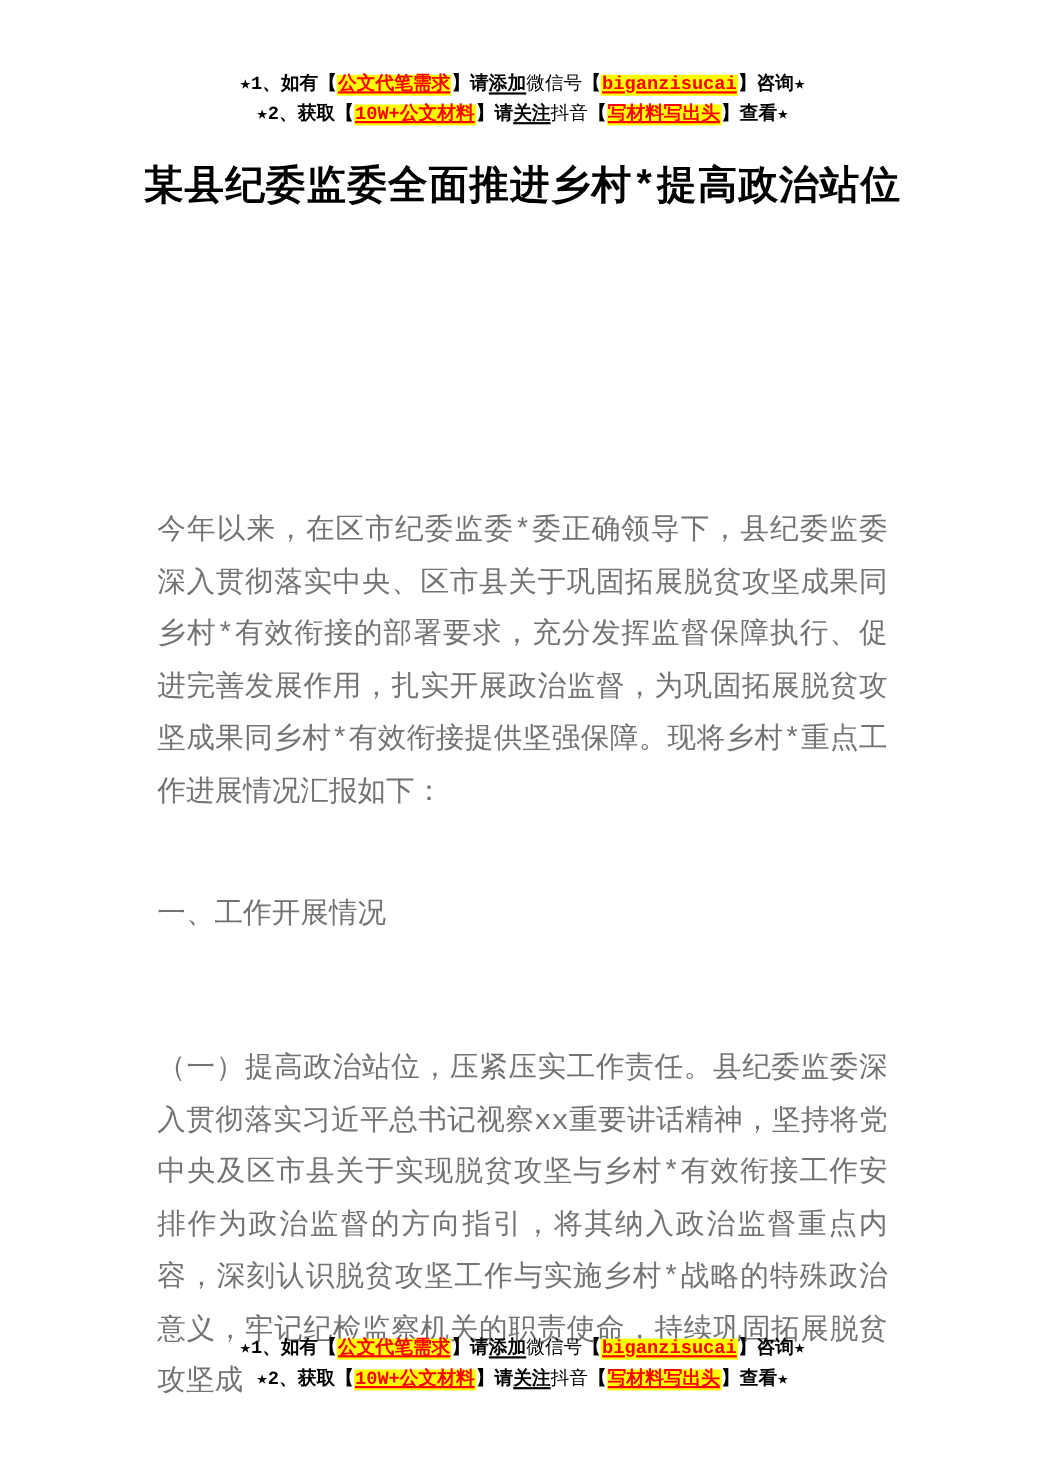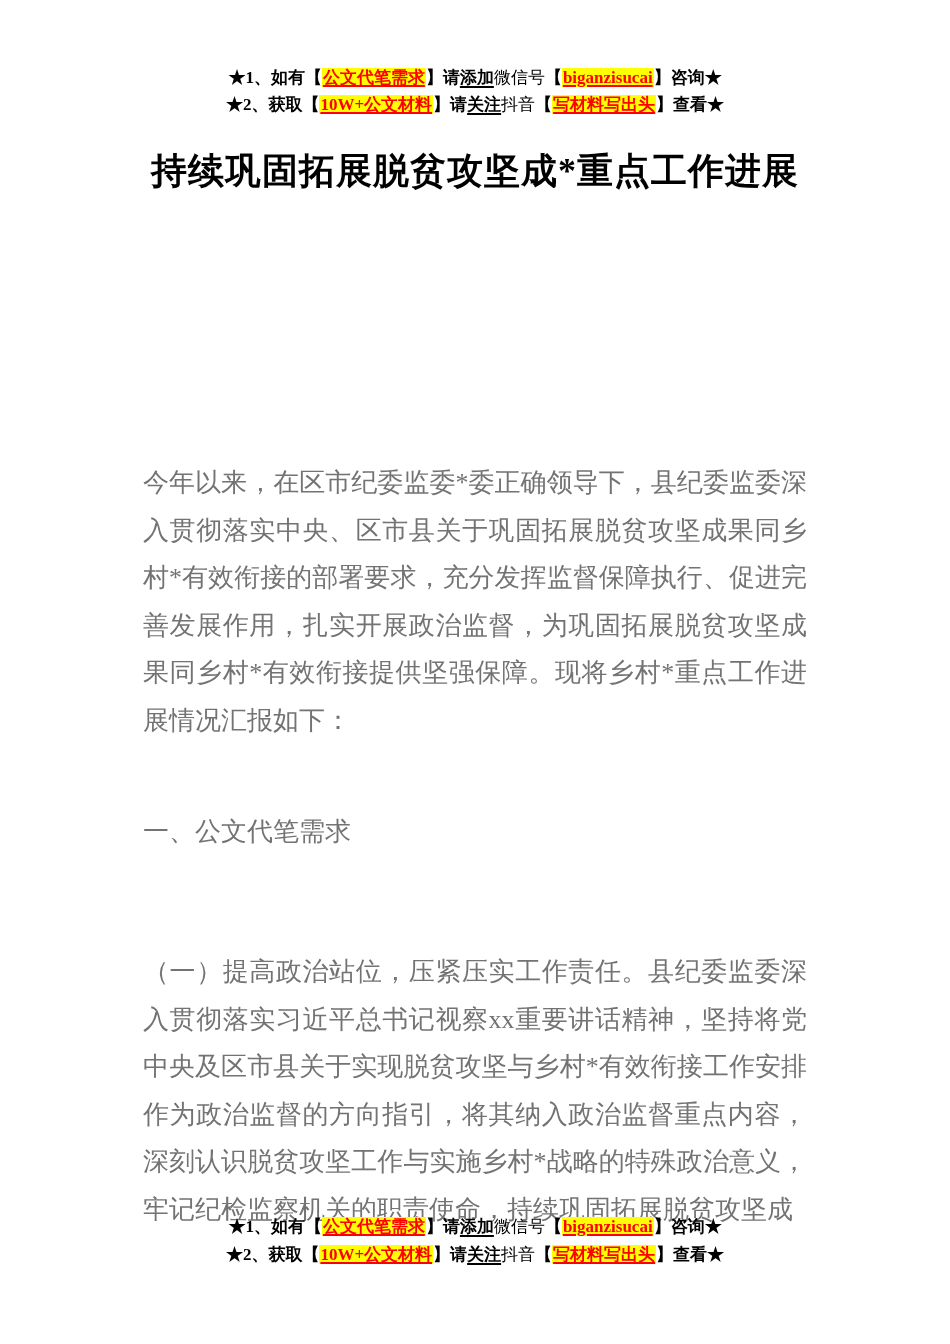--- a/index.html
+++ b/index.html
@@ -13,7 +13,7 @@
     height: 1344px;
     background: #ffffff;
     overflow: hidden;
-    font-family: Liberation Serif, serif;
+    font-family: Liberation Mono, monospace;
     color: #000000;
   }
 

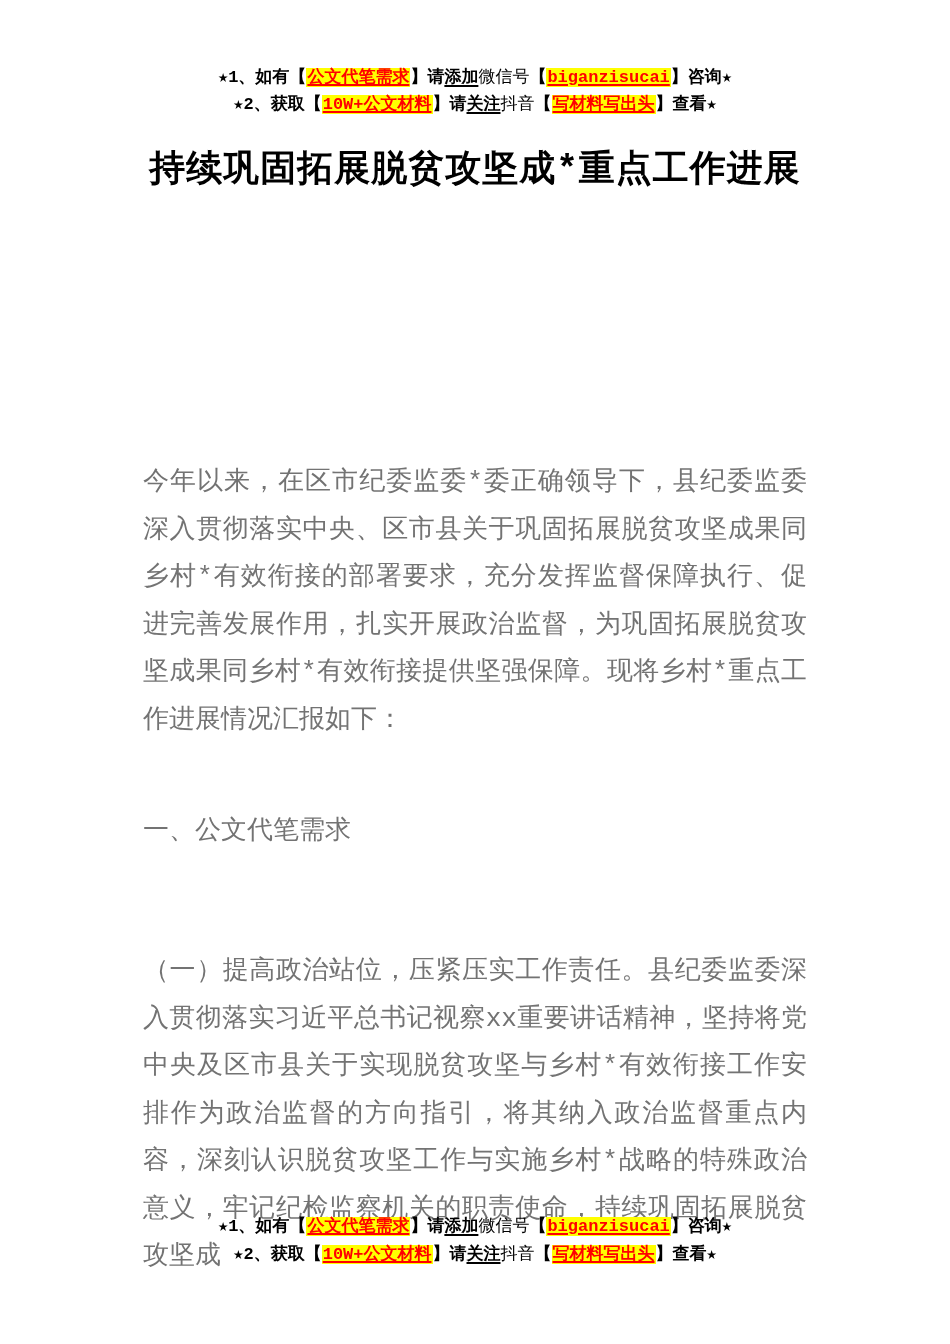--- a/index.html
+++ b/index.html
@@ -93,7 +93,7 @@
     </div>
   </div>
 
-  <h1 class="doc-title line1">持续巩固拓展脱贫攻坚成*重点工作进展</h1>
+  <h1 class="doc-title line1">某县纪委监委全面推进乡村*提高政治站位</h1>
 
   <p class="body-text para-intro">今年以来，在区市纪委监委*委正确领导下，县纪委监委深入贯彻落实中央、区市县关于巩固拓展脱贫攻坚成果同乡村*有效衔接的部署要求，充分发挥监督保障执行、促进完善发展作用，扎实开展政治监督，为巩固拓展脱贫攻坚成果同乡村*有效衔接提供坚强保障。现将乡村*重点工作进展情况汇报如下：</p>
 

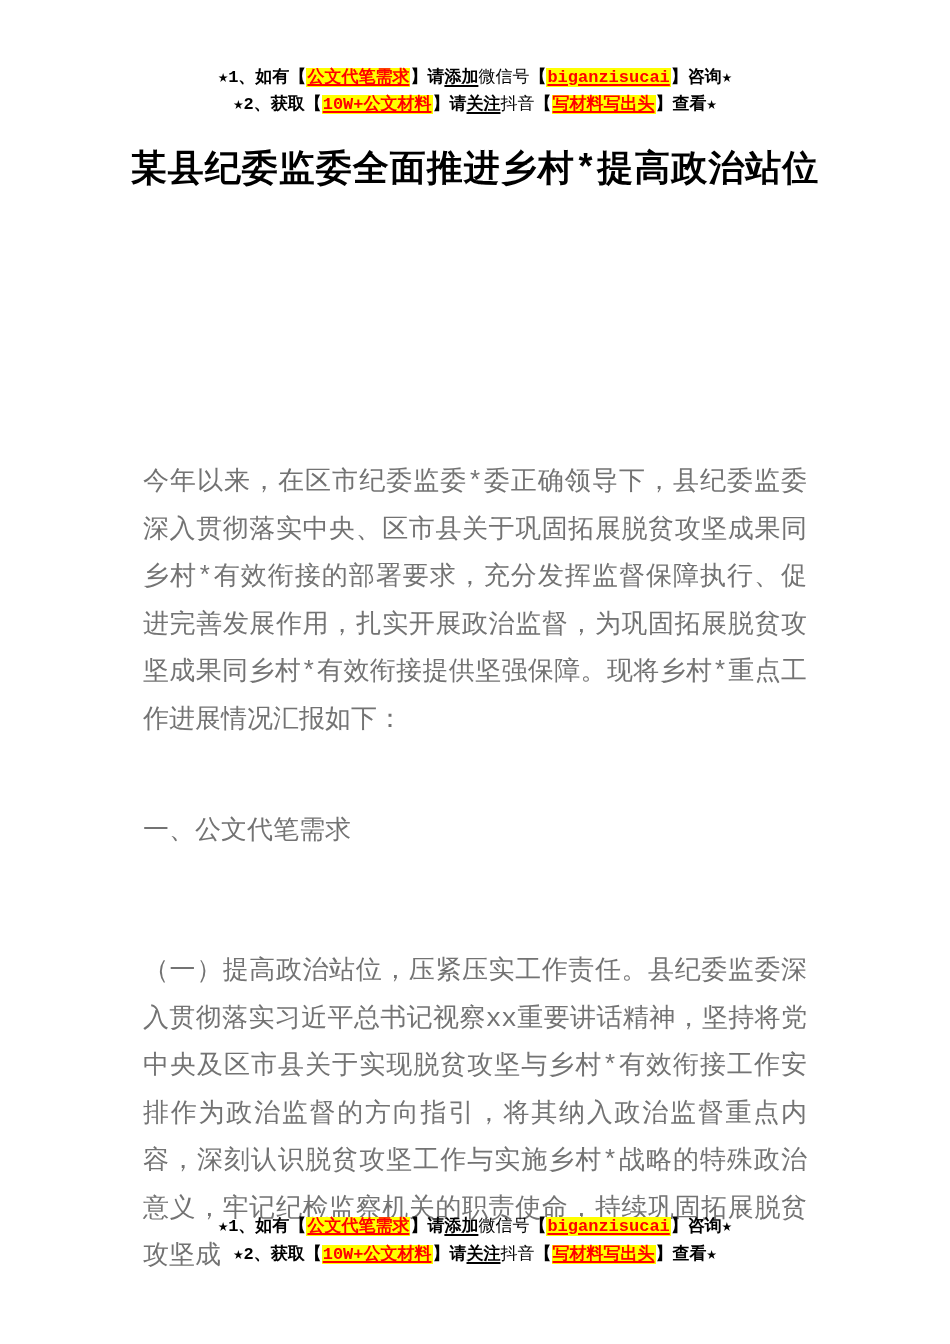--- a/index.html
+++ b/index.html
@@ -97,7 +97,7 @@
 
   <p class="body-text para-intro">今年以来，在区市纪委监委*委正确领导下，县纪委监委深入贯彻落实中央、区市县关于巩固拓展脱贫攻坚成果同乡村*有效衔接的部署要求，充分发挥监督保障执行、促进完善发展作用，扎实开展政治监督，为巩固拓展脱贫攻坚成果同乡村*有效衔接提供坚强保障。现将乡村*重点工作进展情况汇报如下：</p>
 
-  <h2 class="body-text section-head">一、公文代笔需求</h2>
+  <h2 class="body-text section-head">一、工作开展情况</h2>
 
   <p class="body-text para-section1">（一）提高政治站位，压紧压实工作责任。县纪委监委深入贯彻落实习近平总书记视察xx重要讲话精神，坚持将党中央及区市县关于实现脱贫攻坚与乡村*有效衔接工作安排作为政治监督的方向指引，将其纳入政治监督重点内容，深刻认识脱贫攻坚工作与实施乡村*战略的特殊政治意义，牢记纪检监察机关的职责使命，持续巩固拓展脱贫攻坚成</p>
 

